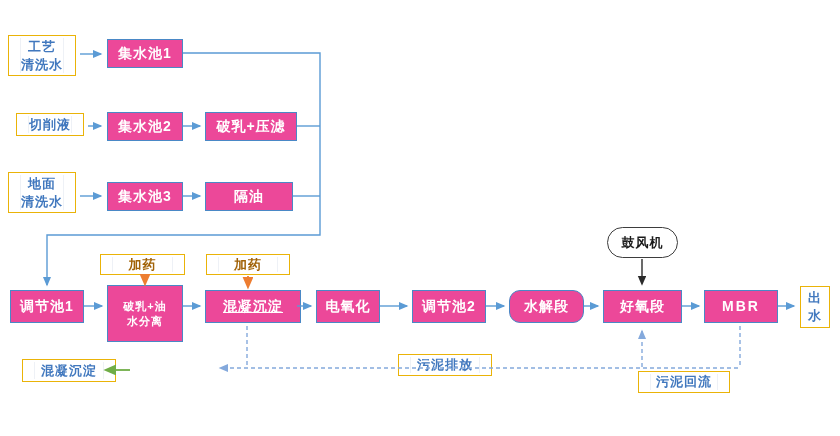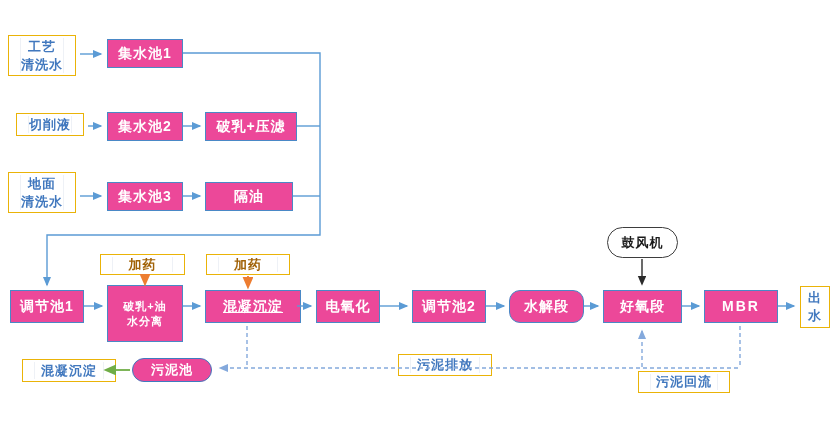--- a/index.html
+++ b/index.html
@@ -67,7 +67,6 @@
   <div class="tag noticks" style="left:800px;top:286px;width:30px;height:42px;">出
 水</div>
 
-  <div class="node pill" style="left:132px;top:358px;width:80px;height:24px;">污泥池</div>
   <div class="tag" style="left:22px;top:359px;width:94px;height:23px;">混凝沉淀</div>
   <div class="tag" style="left:398px;top:354px;width:94px;height:22px;">污泥排放</div>
   <div class="tag" style="left:638px;top:371px;width:92px;height:22px;">污泥回流</div>

